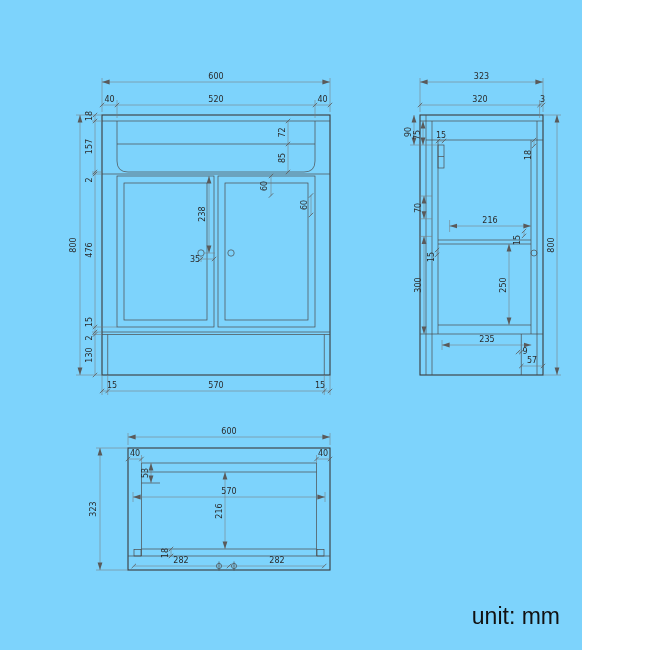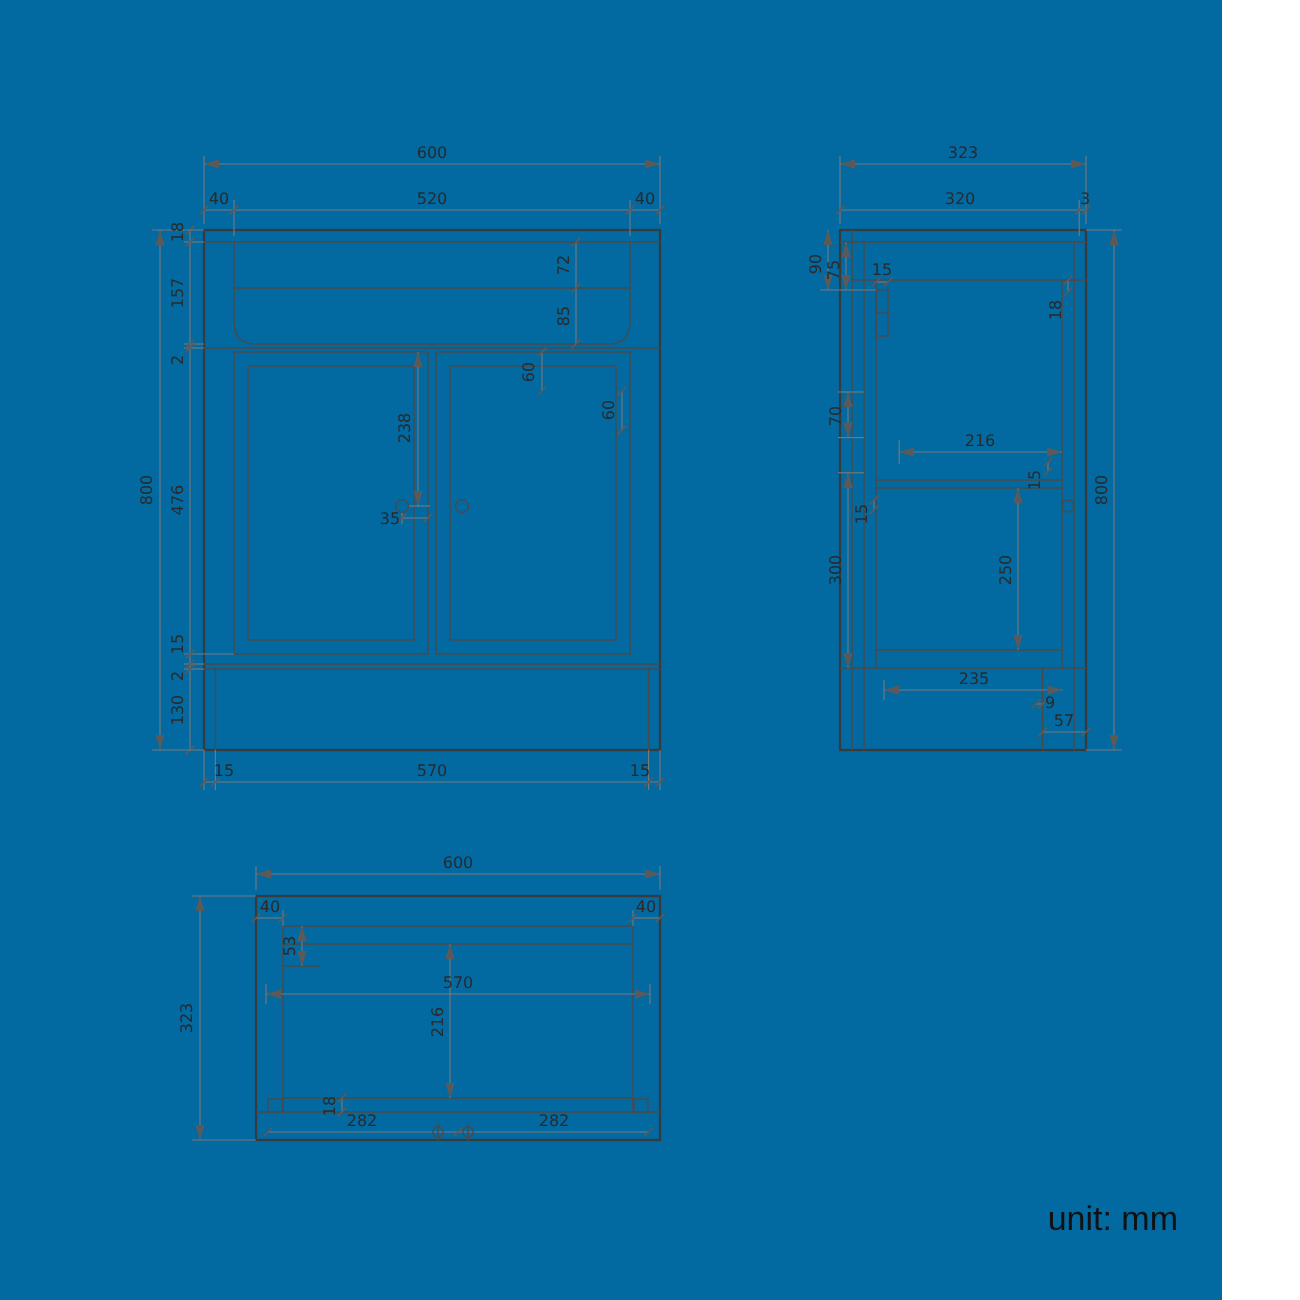--- a/index.html
+++ b/index.html
@@ -3,8 +3,8 @@
 <meta charset="utf-8">
 <style>
   html,body{margin:0;padding:0;background:#ffffff;}
-  .page{position:relative;width:582px;height:650px;background:#0369a1;overflow:hidden;
-        font-family:"Liberation Sans","DejaVu Sans",sans-serif;padding-left:29px;}
+  .page{position:relative;width:582px;height:650px;background:#7dd3fc;overflow:hidden;
+        font-family:"Liberation Sans","DejaVu Sans",sans-serif;}
   svg{position:absolute;left:0;top:0;}
   .o{fill:none;stroke:#3a3a3a;stroke-width:1.1;}
   .l{fill:none;stroke:#4a4a4a;stroke-width:0.7;}

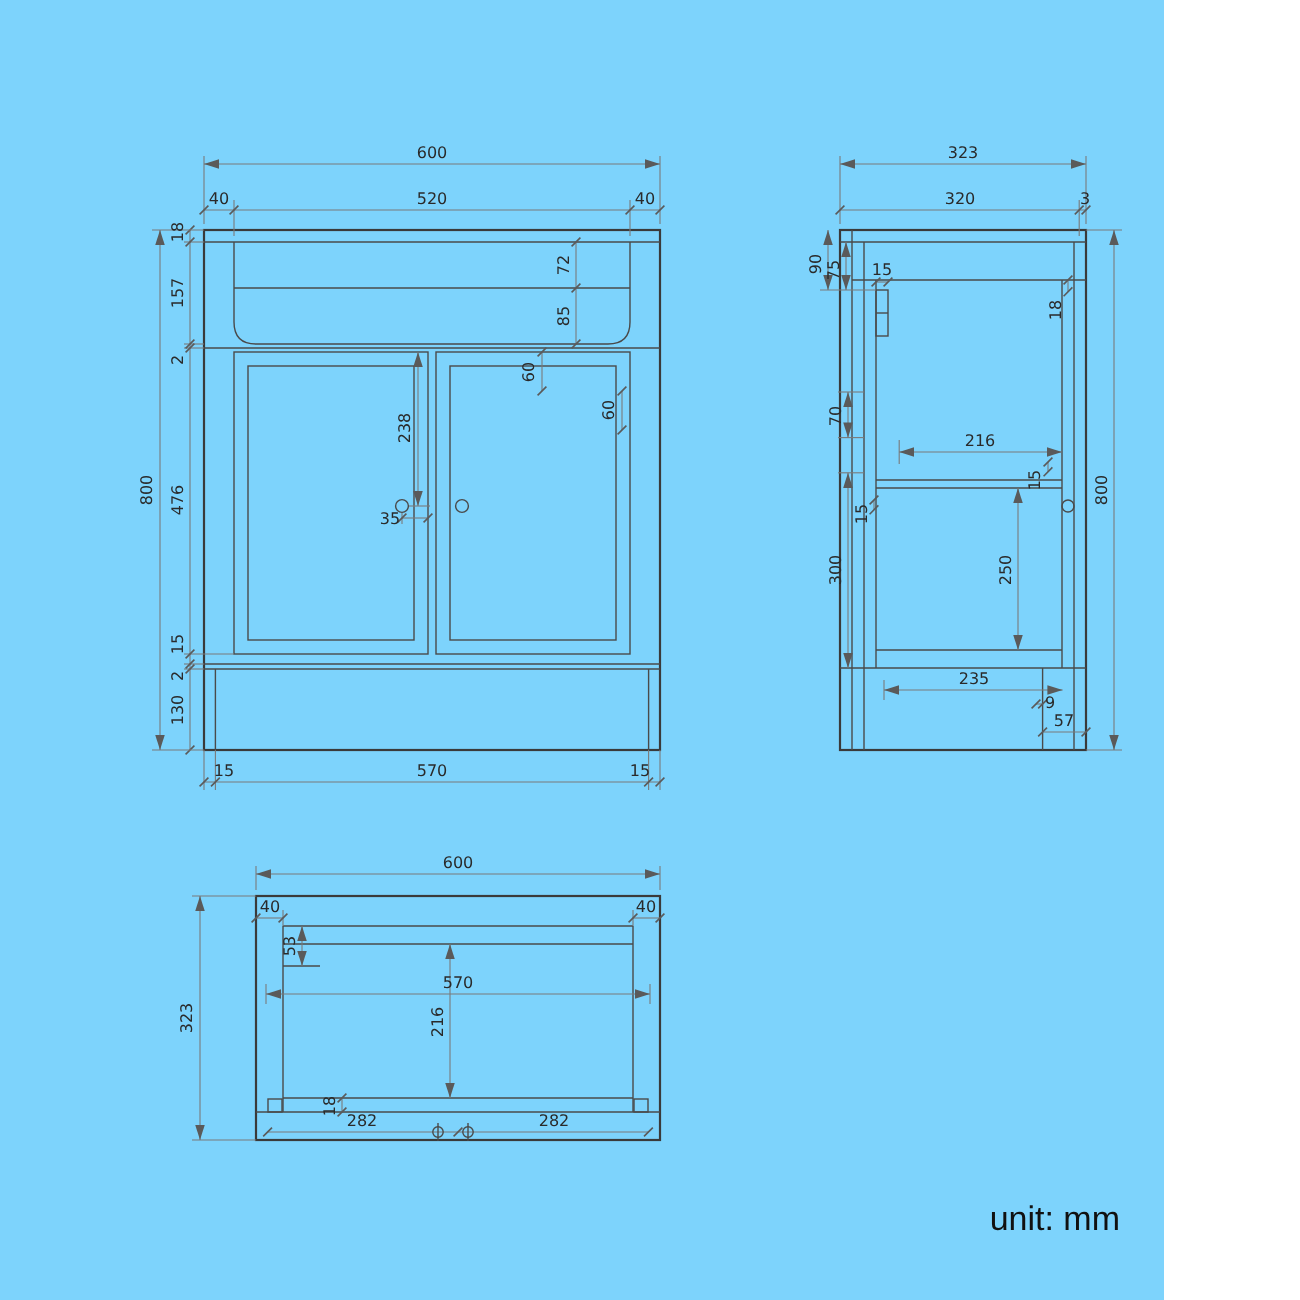--- a/index.html
+++ b/index.html
@@ -11,7 +11,7 @@
   .d{fill:none;stroke:#7a7a7a;stroke-width:0.55;}
   .tk{stroke:#5a5a5a;stroke-width:0.8;}
   text.dim{font-family:"DejaVu Sans","Liberation Sans",sans-serif;font-size:8px;fill:#2a2a2a;text-anchor:middle;}
-  .unit{position:absolute;right:22px;bottom:30px;font-size:17px;color:#111;}
+  .unit{position:absolute;right:22px;bottom:20px;font-size:23px;color:#111;}
 </style>
 </head>
 <body>

